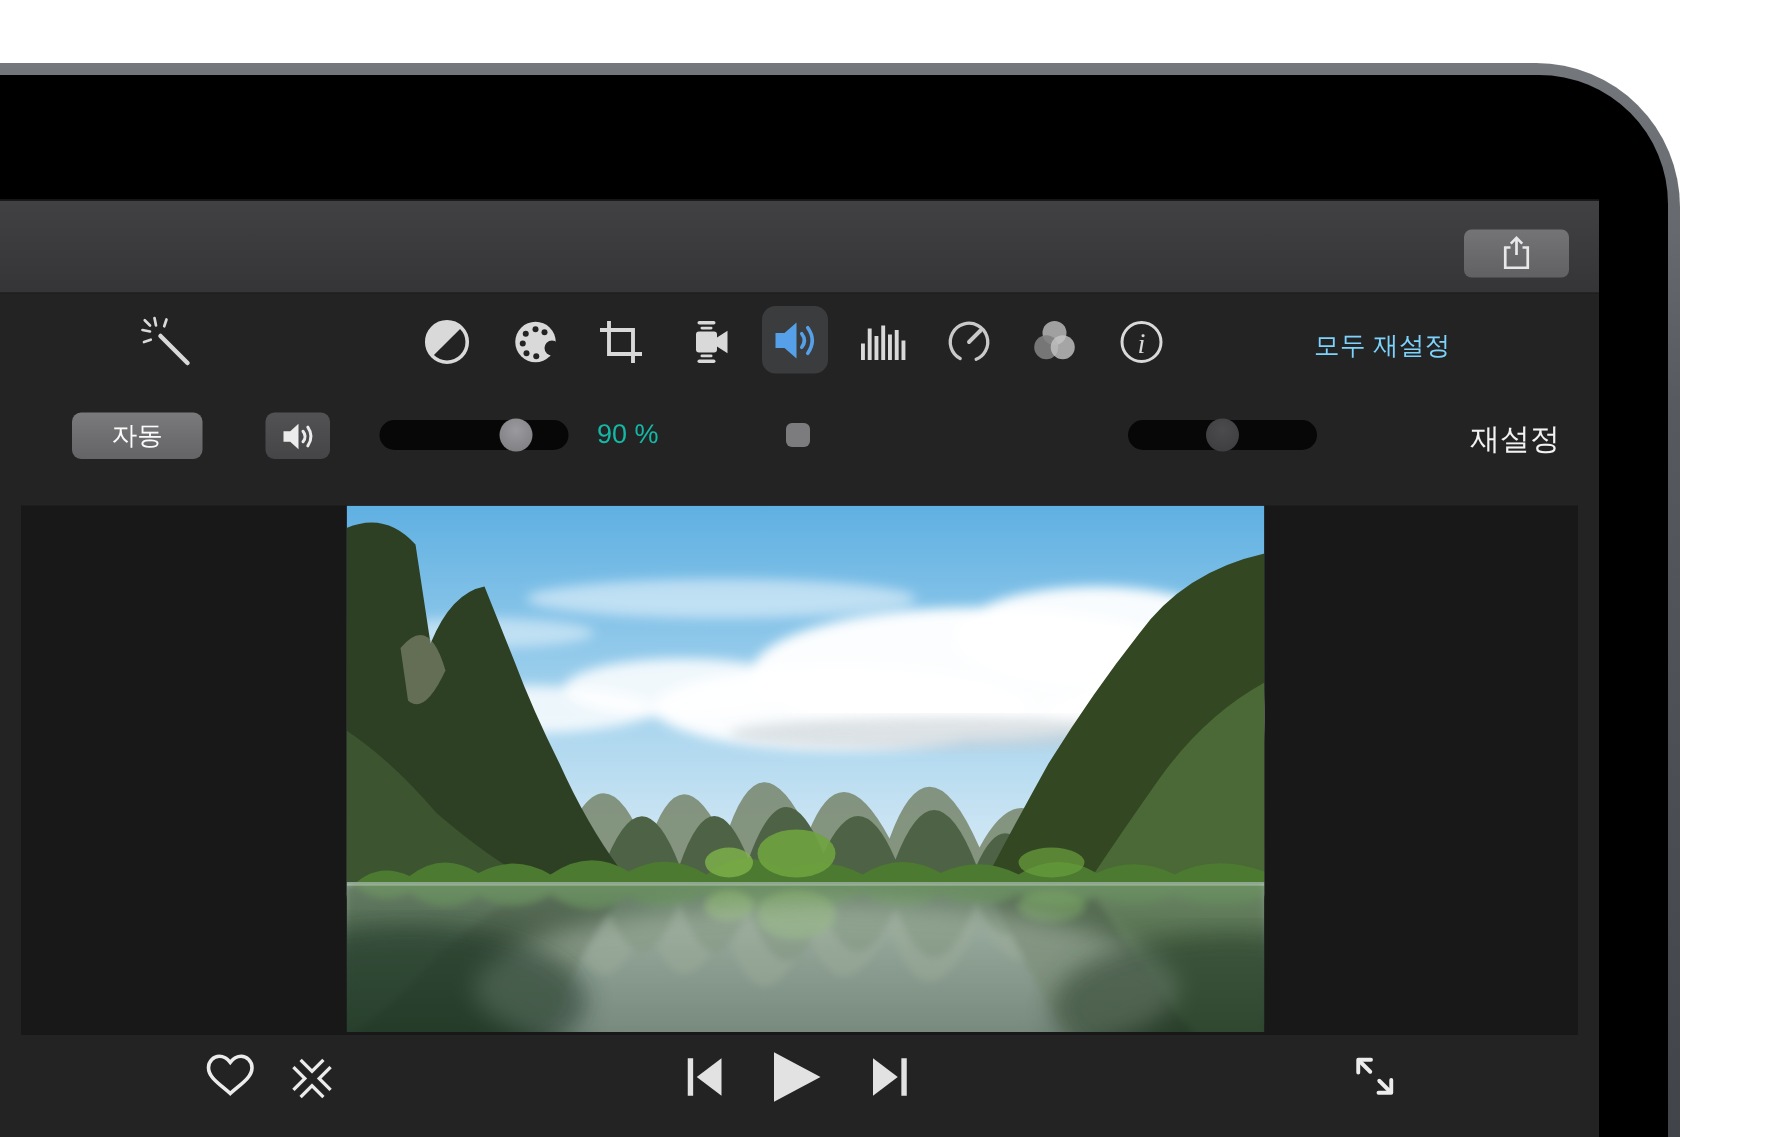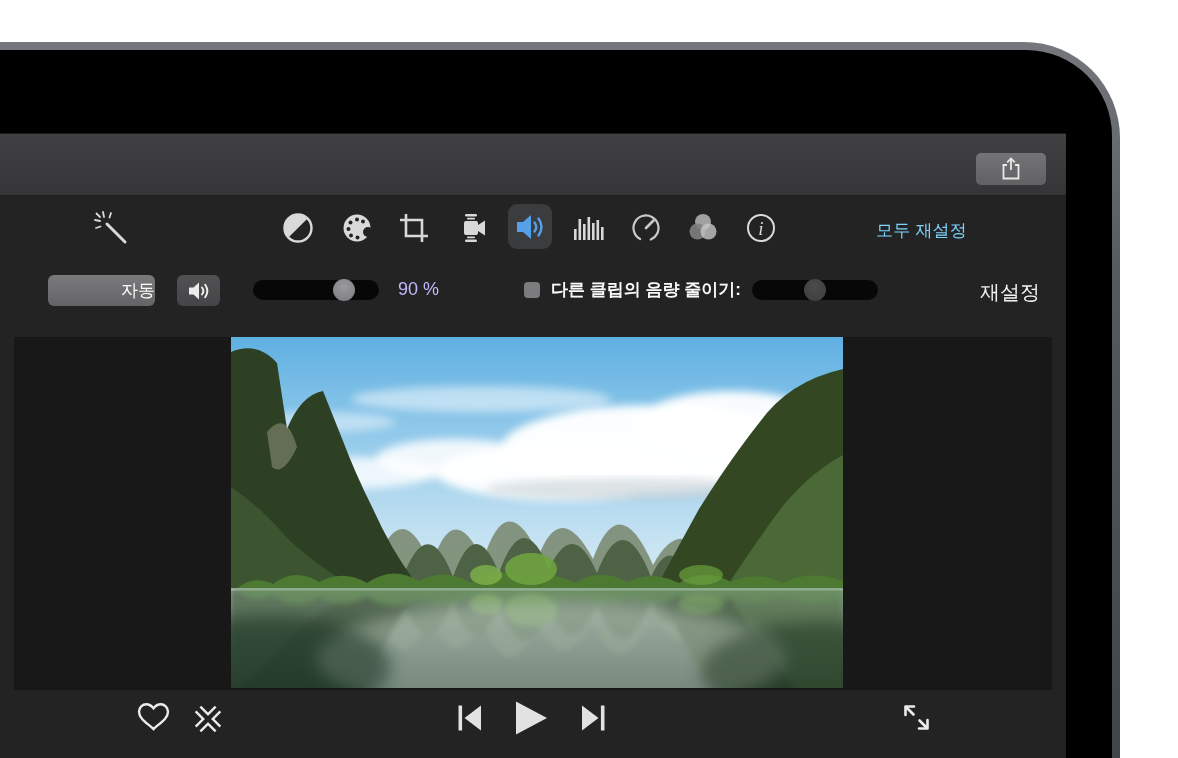--- a/index.html
+++ b/index.html
@@ -26,9 +26,9 @@
   .reset-all{position:absolute;top:86px;left:845px;width:122px;text-align:right;
     font-size:17px;color:#7dd3fc;letter-spacing:.2px;}
   
-  .auto-btn{position:absolute;left:48px;top:142px;width:107px;height:31px;border-radius:6px;
+  .auto-btn{position:absolute;left:48px;top:142px;width:87px;height:31px;border-radius:6px;
     background:linear-gradient(#7a7a7c,#646466);color:#fbfbfb;font-size:17px;
-    display:flex;align-items:center;justify-content:flex-end;}
+    display:flex;align-items:center;justify-content:center;}
   .mute-btn{position:absolute;left:177px;top:142px;width:43px;height:31px;border-radius:6px;
     background:linear-gradient(#525254,#454547);display:flex;align-items:center;justify-content:center;}
   .slider{position:absolute;top:147px;width:126px;height:20px;border-radius:10px;background:#070707;}

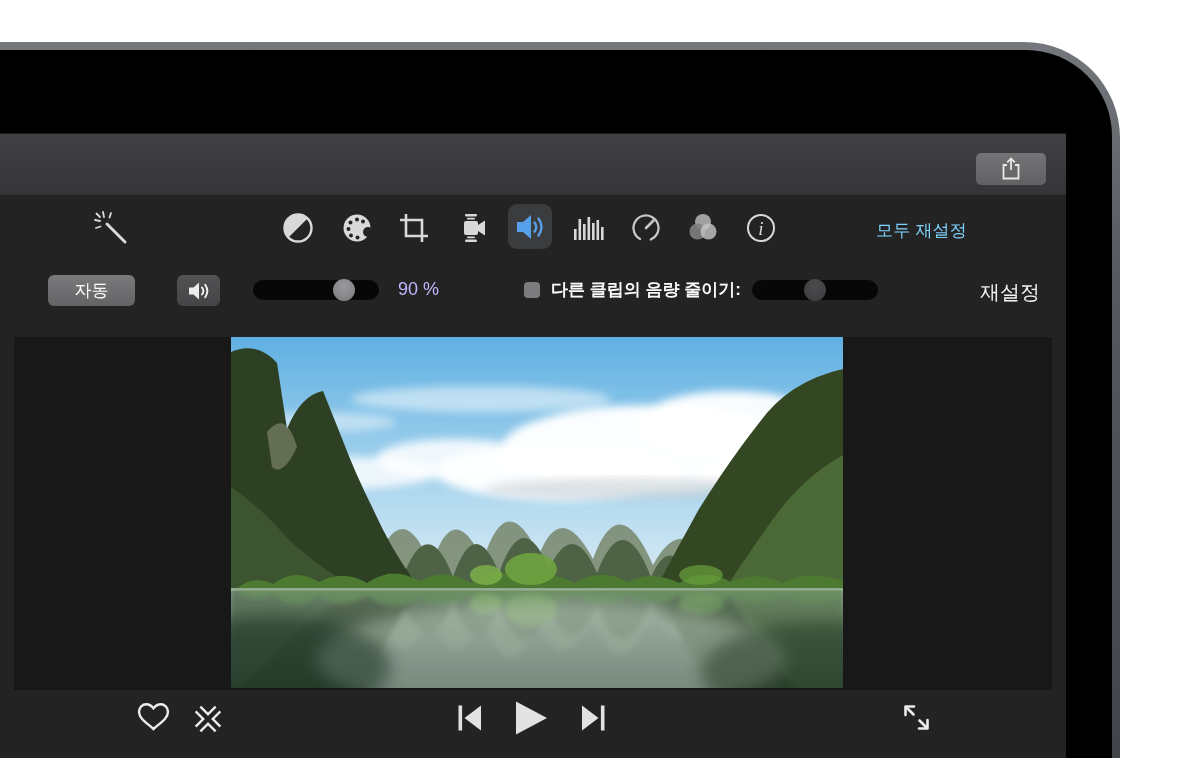--- a/index.html
+++ b/index.html
@@ -35,7 +35,7 @@
   .slider .thumb{position:absolute;top:-1px;width:22px;height:22px;border-radius:50%;}
   .thumb-light{background:radial-gradient(circle at 50% 35%,#9a9a9e,#7b7b7f);}
   .thumb-dark{background:radial-gradient(circle at 50% 35%,#4b4b4e,#3c3c3f);}
-  .pct{position:absolute;left:398px;top:146px;width:80px;font-size:18px;color:#c4b5fd;}
+  .pct{position:absolute;left:398px;top:146px;width:80px;font-size:18px;color:#14b8a6;}
   .checkbox{position:absolute;left:524px;top:149px;width:16px;height:16px;border-radius:4px;background:#7c7c7e;}
   .duck-label{position:absolute;left:551px;top:145px;font-size:17px;font-weight:600;color:#fafafa;}
   .reset{position:absolute;left:950px;top:146px;width:90px;text-align:right;font-size:20px;color:#f2f2f2;}

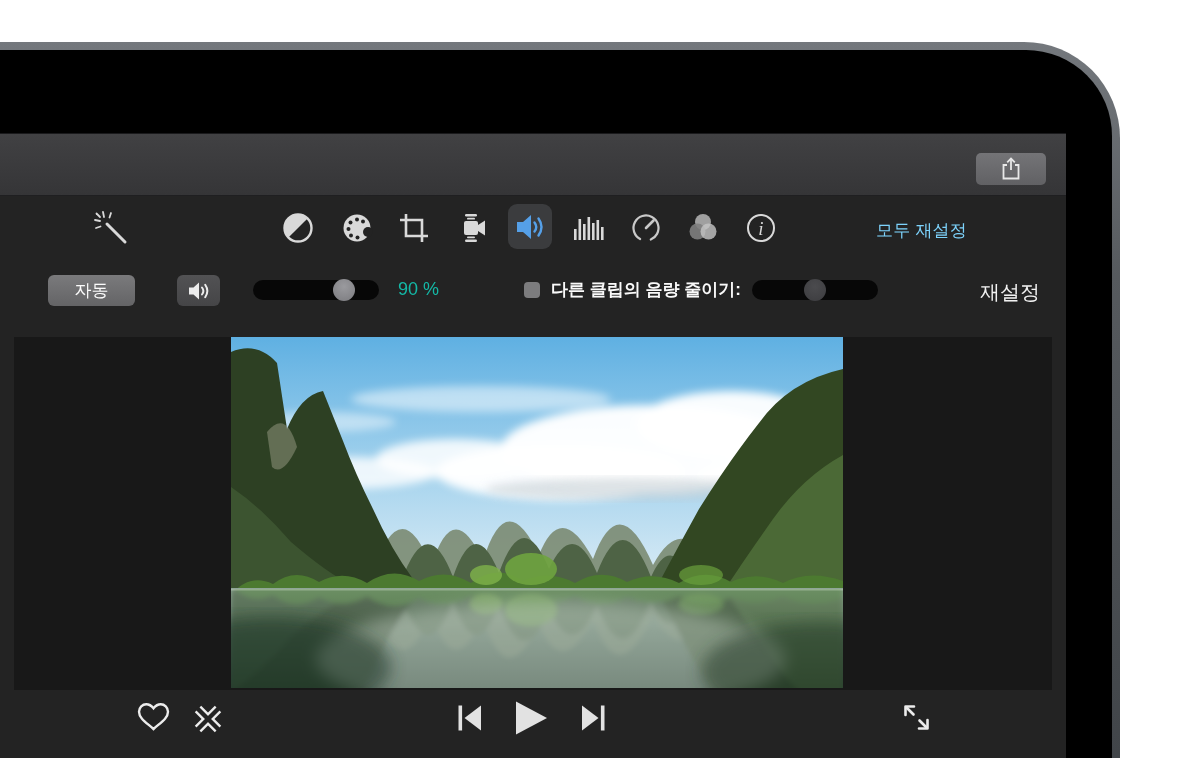--- a/index.html
+++ b/index.html
@@ -198,7 +198,6 @@
 
     <div class="checkbox"></div>
 
-    <div class="duck-label">다른 클립의 음량 줄이기:</div>
 
     <div class="slider" style="left:752px;">
       <div class="thumb thumb-dark" style="left: calc(50% - 11px);"></div>

